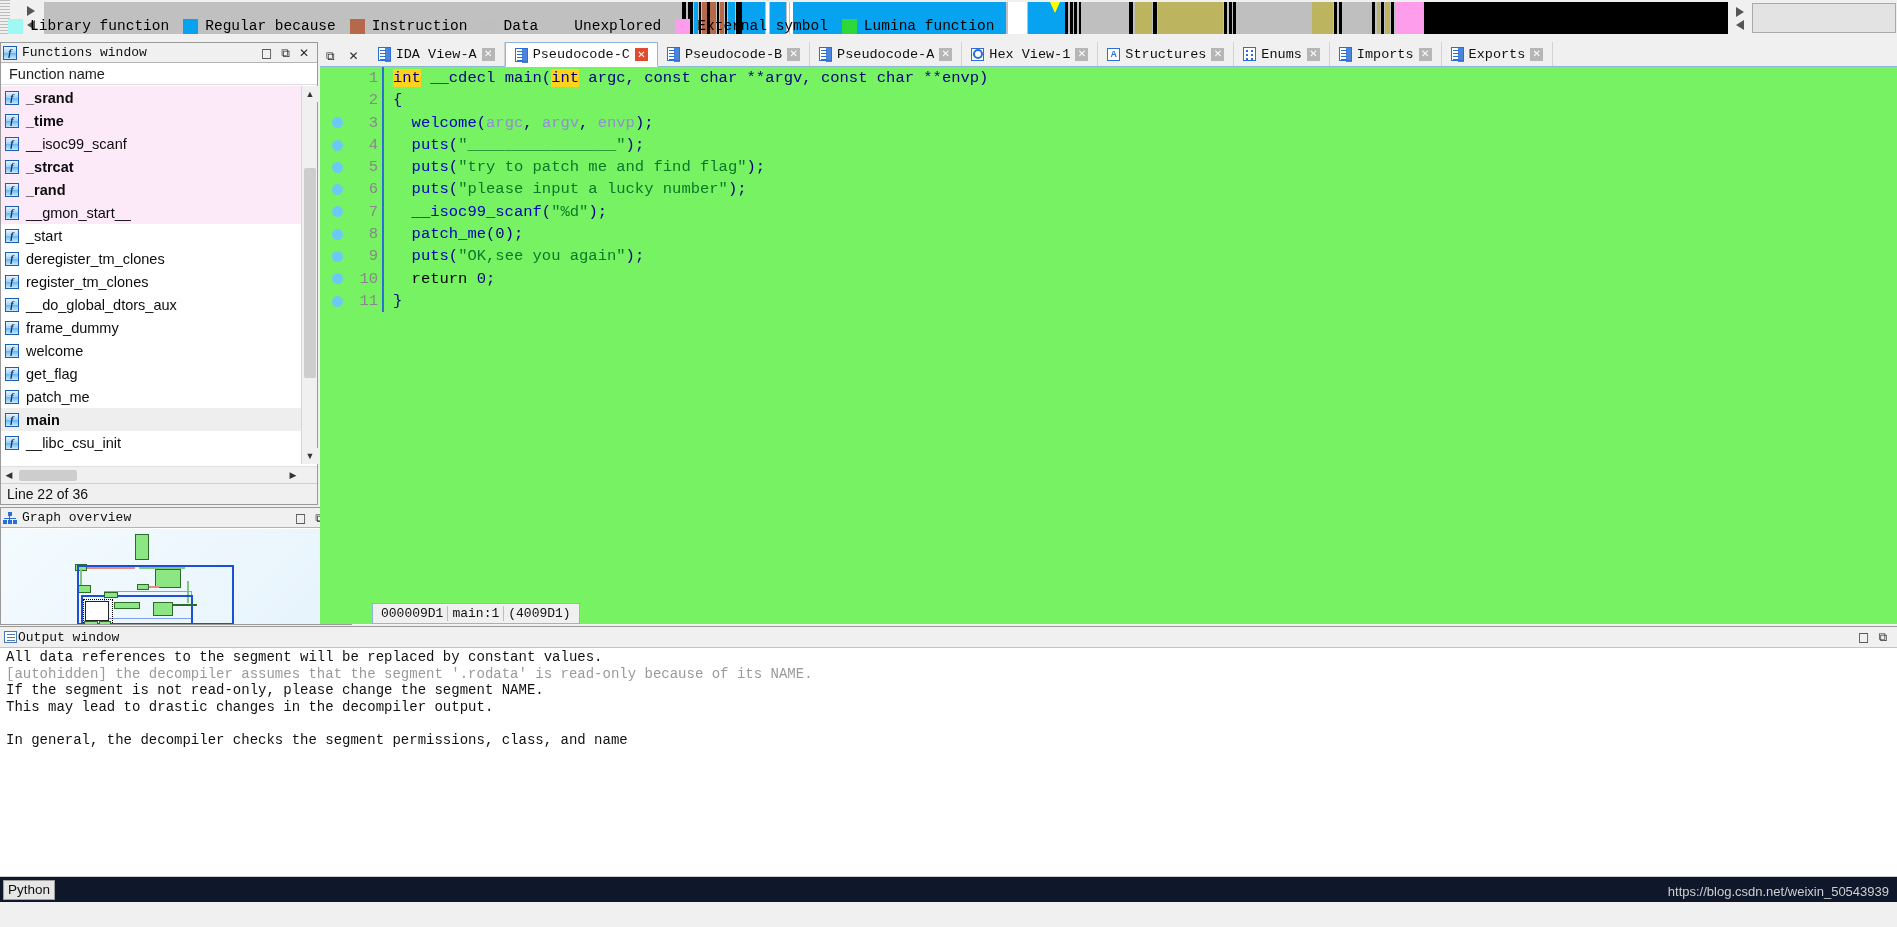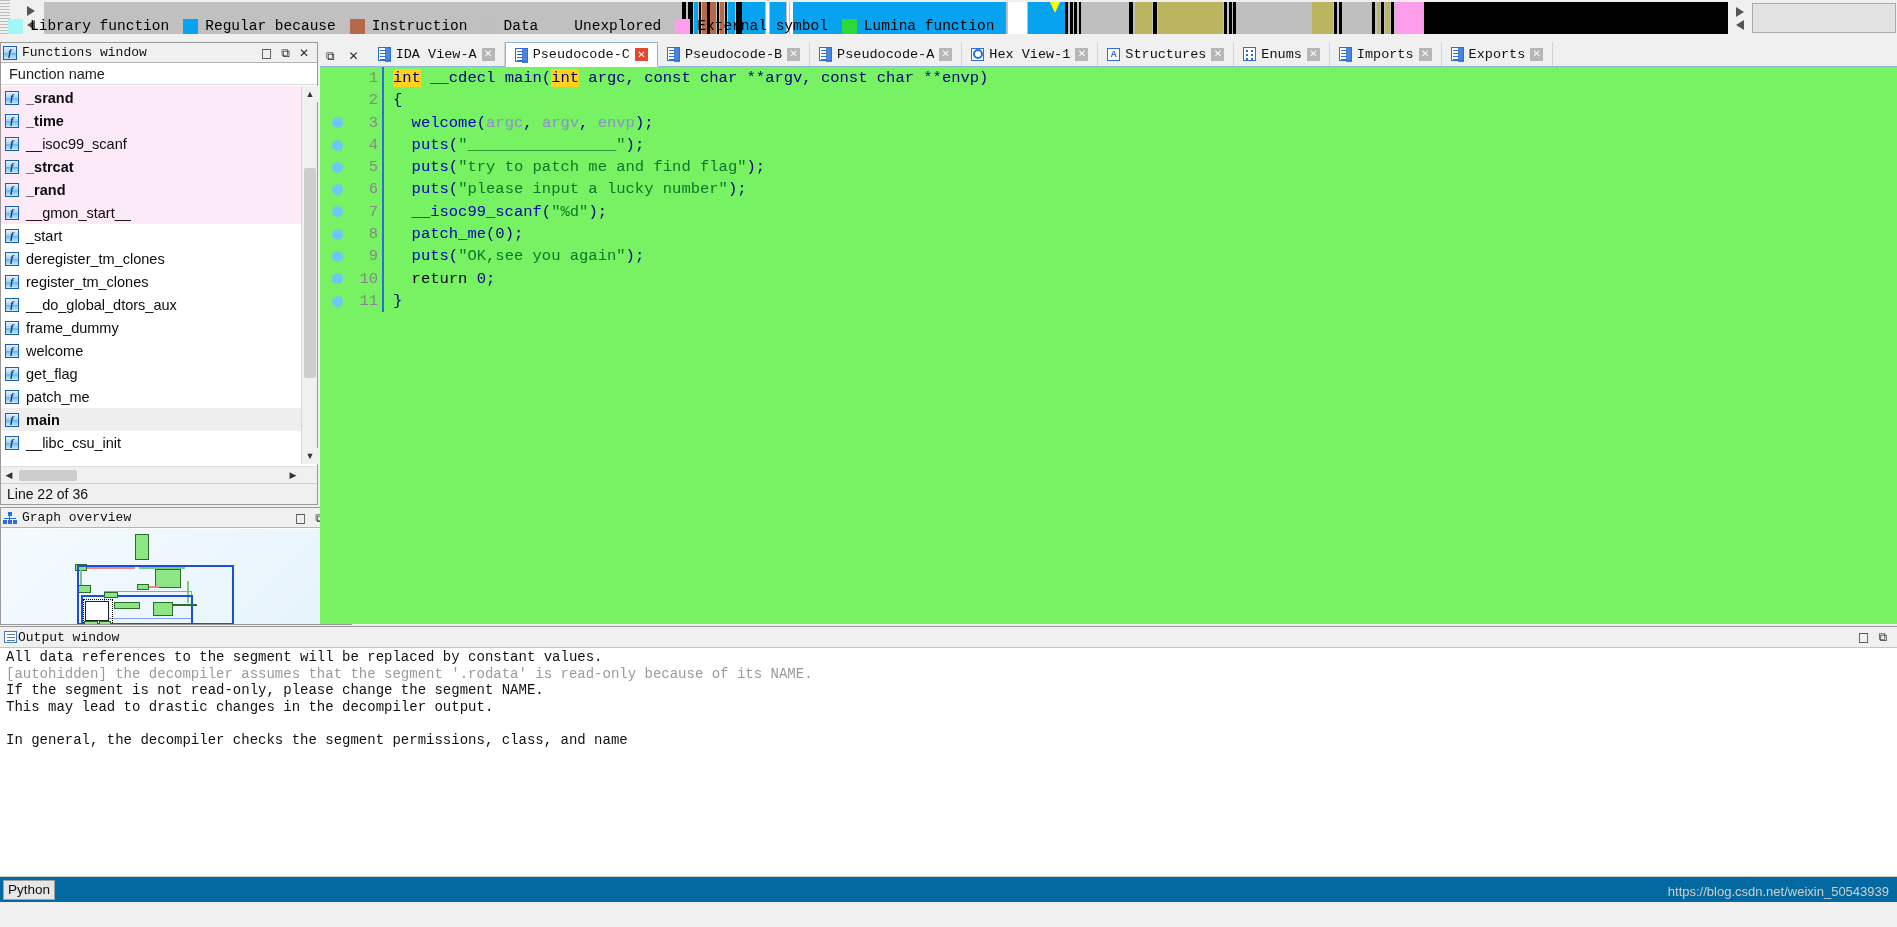--- a/index.html
+++ b/index.html
@@ -573,6 +573,13 @@
     <div class="code-lines" id="code-lines"><div class="cl"><div class="dot-col"></div><div class="lnum">1</div><div class="codetext"><span class="k-hl">int</span><span class="k-plain"> __cdecl </span><span class="k-plain">main</span><span class="k-plain">(</span><span class="k-hl">int</span><span class="k-plain"> argc, </span><span class="k-plain">const</span><span class="k-plain"> </span><span class="k-plain">char</span><span class="k-plain"> **argv, </span><span class="k-plain">const</span><span class="k-plain"> </span><span class="k-plain">char</span><span class="k-plain"> **envp)</span></div></div><div class="cl"><div class="dot-col"></div><div class="lnum">2</div><div class="codetext"><span class="k-plain">{</span></div></div><div class="cl"><div class="dot-col"><span class="bdot"></span></div><div class="lnum">3</div><div class="codetext"><span class="k-plain">  </span><span class="k-fn">welcome</span><span class="k-plain">(</span><span class="k-arg">argc</span><span class="k-plain">, </span><span class="k-arg">argv</span><span class="k-plain">, </span><span class="k-arg">envp</span><span class="k-plain">);</span></div></div><div class="cl"><div class="dot-col"><span class="bdot"></span></div><div class="lnum">4</div><div class="codetext"><span class="k-plain">  </span><span class="k-fn">puts</span><span class="k-plain">(</span><span class="k-str">"________________"</span><span class="k-plain">);</span></div></div><div class="cl"><div class="dot-col"><span class="bdot"></span></div><div class="lnum">5</div><div class="codetext"><span class="k-plain">  </span><span class="k-fn">puts</span><span class="k-plain">(</span><span class="k-str">"try to patch me and find flag"</span><span class="k-plain">);</span></div></div><div class="cl"><div class="dot-col"><span class="bdot"></span></div><div class="lnum">6</div><div class="codetext"><span class="k-plain">  </span><span class="k-fn">puts</span><span class="k-plain">(</span><span class="k-str">"please input a lucky number"</span><span class="k-plain">);</span></div></div><div class="cl"><div class="dot-col"><span class="bdot"></span></div><div class="lnum">7</div><div class="codetext"><span class="k-plain">  </span><span class="k-fn">__isoc99_scanf</span><span class="k-plain">(</span><span class="k-str">"%d"</span><span class="k-plain">);</span></div></div><div class="cl"><div class="dot-col"><span class="bdot"></span></div><div class="lnum">8</div><div class="codetext"><span class="k-plain">  </span><span class="k-fn">patch_me</span><span class="k-plain">(</span><span class="k-num">0</span><span class="k-plain">);</span></div></div><div class="cl"><div class="dot-col"><span class="bdot"></span></div><div class="lnum">9</div><div class="codetext"><span class="k-plain">  </span><span class="k-fn">puts</span><span class="k-plain">(</span><span class="k-str">"OK,see you again"</span><span class="k-plain">);</span></div></div><div class="cl"><div class="dot-col"><span class="bdot"></span></div><div class="lnum">10</div><div class="codetext"><span class="k-plain">  </span><span class="k-kw">return</span><span class="k-plain"> </span><span class="k-num">0</span><span class="k-plain">;</span></div></div><div class="cl"><div class="dot-col"><span class="bdot"></span></div><div class="lnum">11</div><div class="codetext"><span class="k-plain">}</span></div></div></div>
   </div>
 
+  <div class="code-status">
+    <div class="status-pill">
+      <span>000009D1</span>
+      <span>main:1</span>
+      <span>(4009D1)</span>
+    </div>
+  </div>
 
   <div class="out-window">
     <div class="out-title">

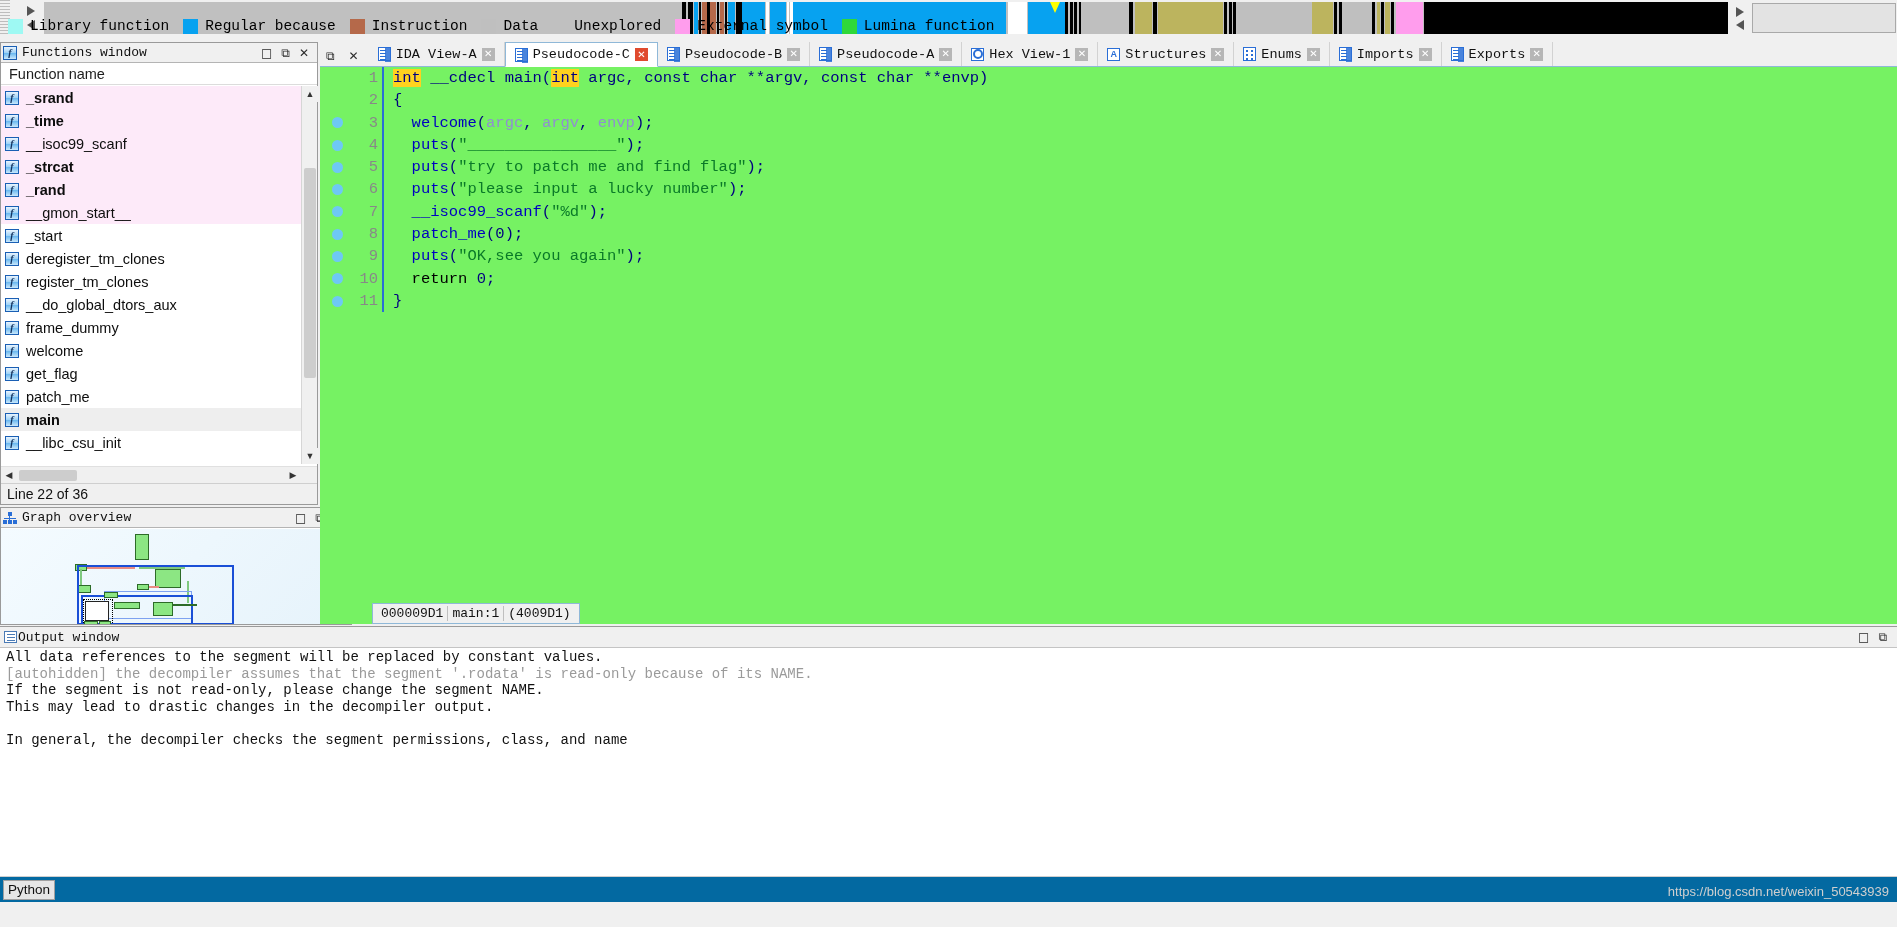--- a/index.html
+++ b/index.html
@@ -271,7 +271,7 @@
   .out-line.clipped { color: #9a9a9a; }
   .out-bottom {
     position: absolute; left: 0; right: 0; bottom: 0; height: 26px;
-    background: #0369a1; border-top: 1px solid #cfcfcf; display: flex; align-items: center;
+    background: #0f172a; border-top: 1px solid #cfcfcf; display: flex; align-items: center;
   }
   .py-btn {
     margin-left: 3px; height: 20px; min-width: 52px; background: #e6e6e6;

